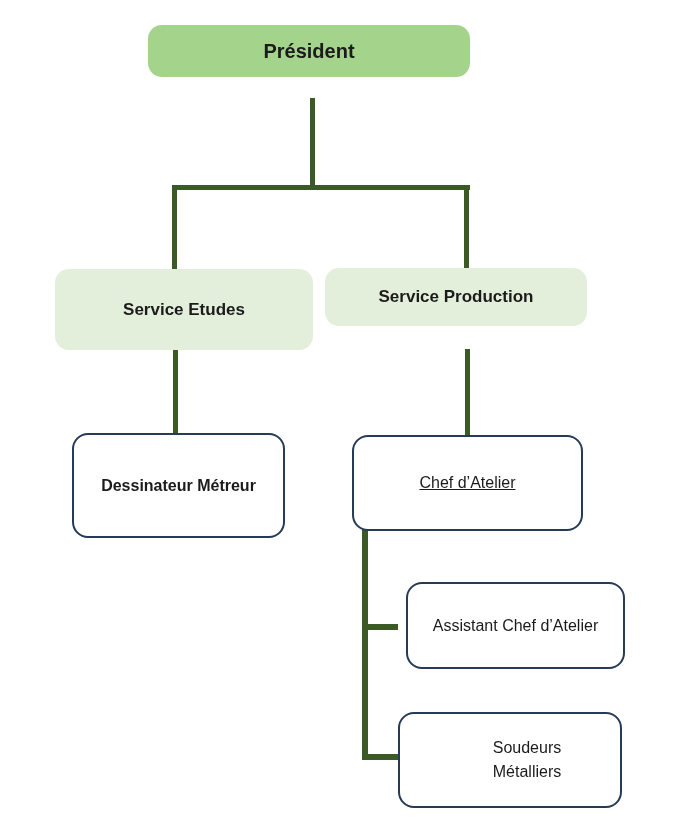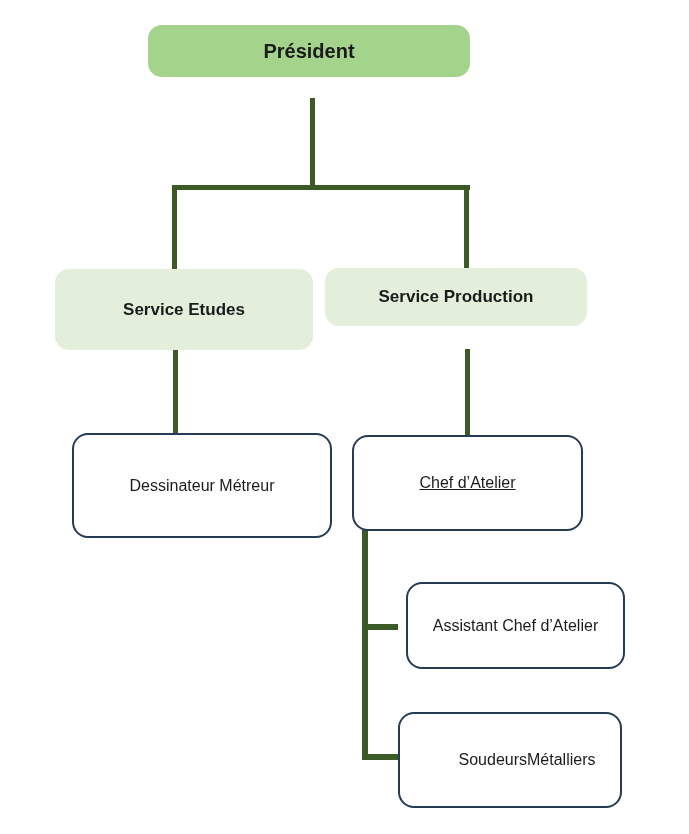--- a/index.html
+++ b/index.html
@@ -51,7 +51,7 @@
     font-size: 16px;
     font-weight: normal;
   }
-  .node-dessinateur { left: 72px; top: 433px; width: 260px; height: 105px; }
+  .node-dessinateur { left: 72px; top: 433px; width: 213px; height: 105px; font-weight: bold; }
   .node-chef { left: 352px; top: 435px; width: 231px; height: 96px; text-decoration: underline; }
   .node-assistant { left: 398px; top: 582px; width: 219px; height: 87px; margin-left: 8px; }
   .node-soudeurs {

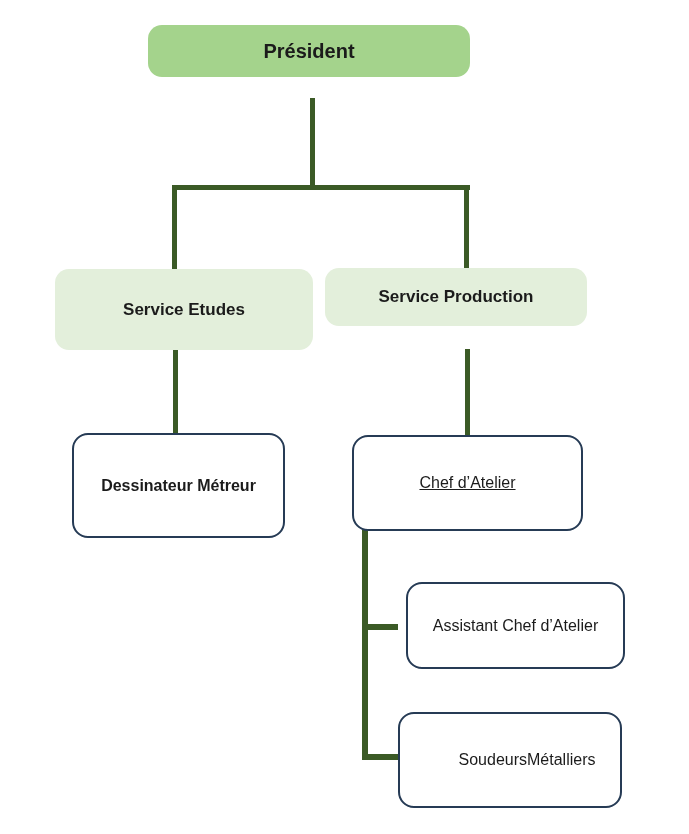--- a/index.html
+++ b/index.html
@@ -56,6 +56,7 @@
   .node-assistant { left: 398px; top: 582px; width: 219px; height: 87px; margin-left: 8px; }
   .node-soudeurs {
     left: 398px; top: 712px; width: 224px; height: 96px;
+    flex-direction: column;
     row-gap: 4px;
     padding-left: 34px;
   }

